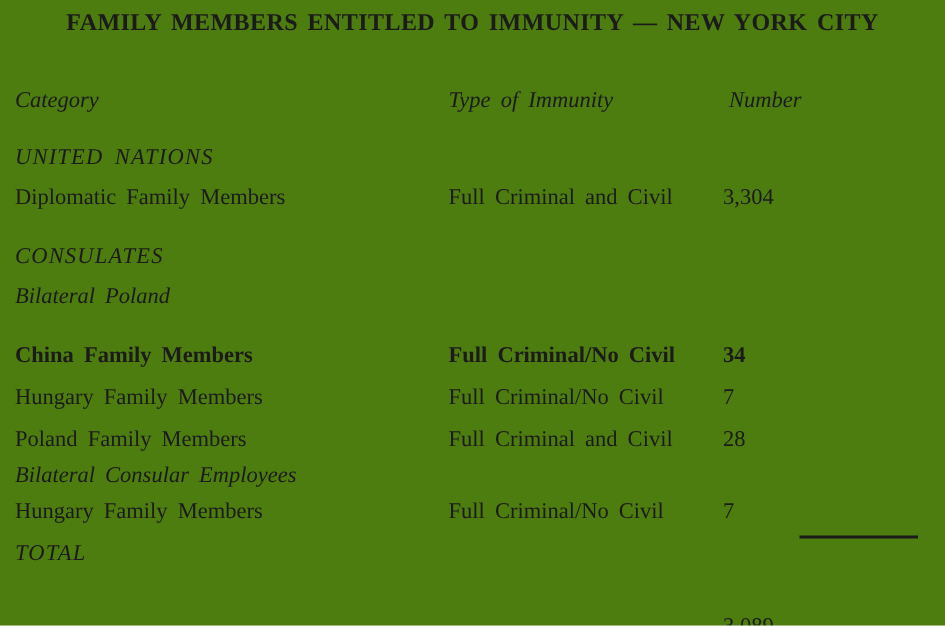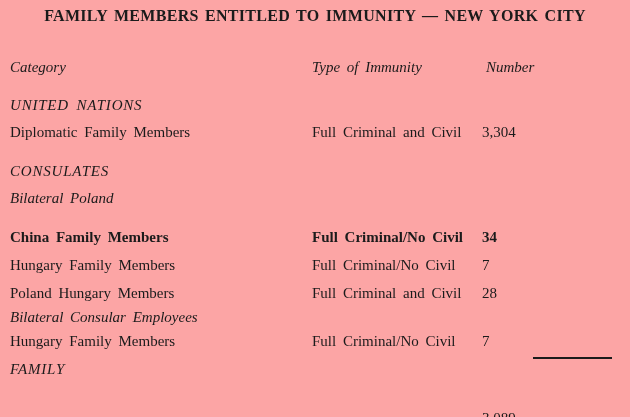--- a/index.html
+++ b/index.html
@@ -11,7 +11,7 @@
     position: relative;
     width: 630px;
     height: 417px;
-    background: #fca5a5;
+    background: #4d7c0f;
     color: #1b1b1b;
     font-family: "Liberation Serif", "DejaVu Serif", serif;
     overflow: hidden;

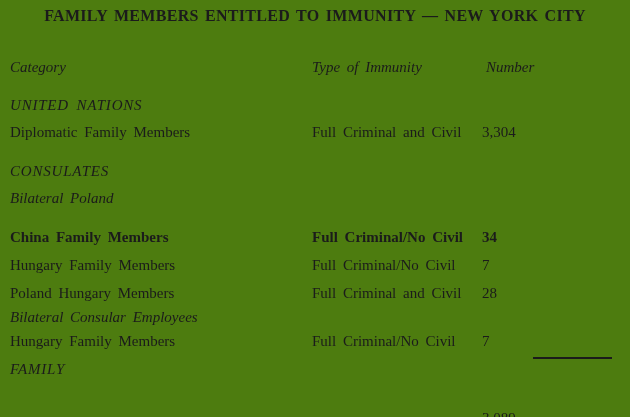--- a/index.html
+++ b/index.html
@@ -45,7 +45,7 @@
   }
   .typ {
     position: absolute;
-    left: 312px;
+    left: 299px;
     white-space: nowrap;
     text-align: right;
   }

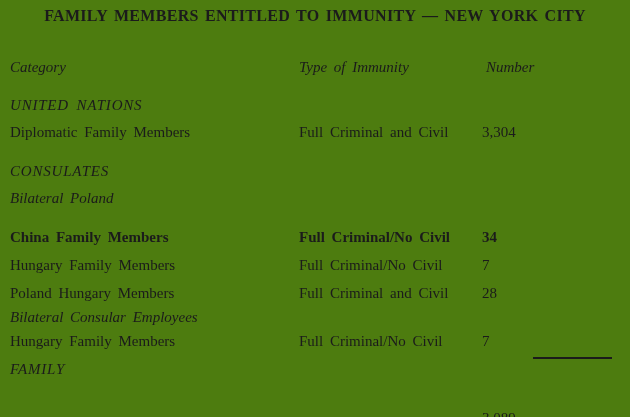--- a/index.html
+++ b/index.html
@@ -136,7 +136,7 @@
   </div>
 
   <div class="row kind-data" style="top: 284px;">
-    <span class="cat">Poland Hungary Members</span>
+    <span class="cat">Poland Family Members</span>
     <span class="typ">Full Criminal and Civil</span>
     <span class="num">28</span>
   </div>

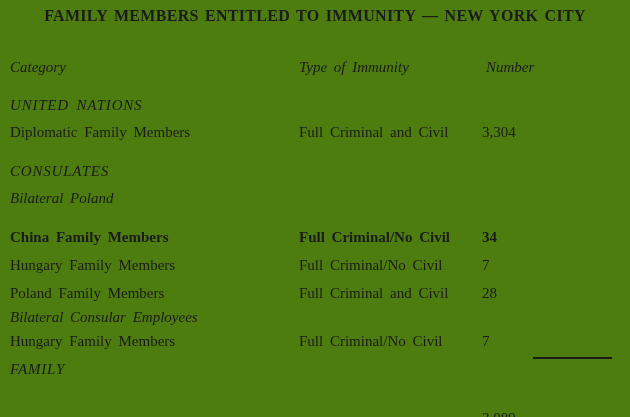--- a/index.html
+++ b/index.html
@@ -154,7 +154,7 @@
   </div>
 
   <div class="row kind-total" style="top: 360px;">
-    <span class="cat">FAMILY</span>
+    <span class="cat">TOTAL</span>
     <span class="typ"></span>
     <span class="num">3,089</span>
   </div>

